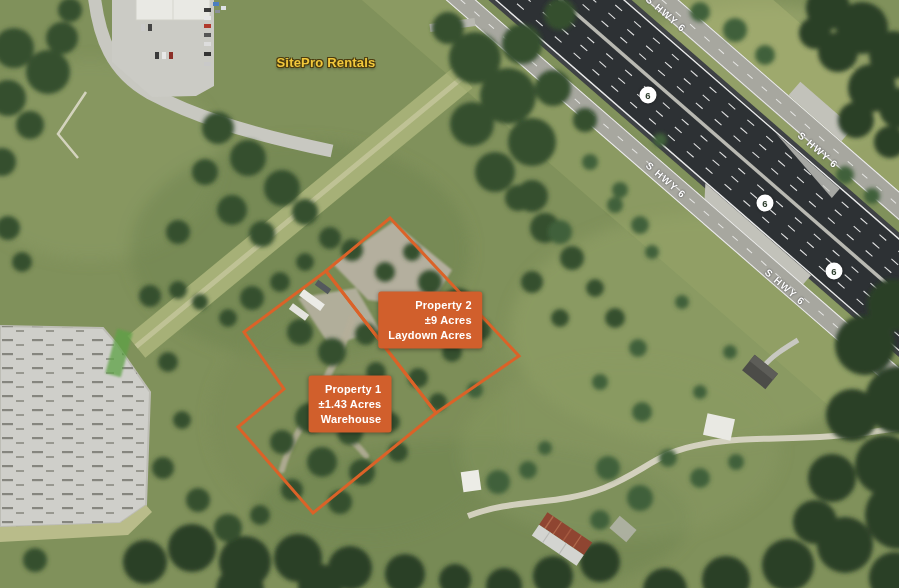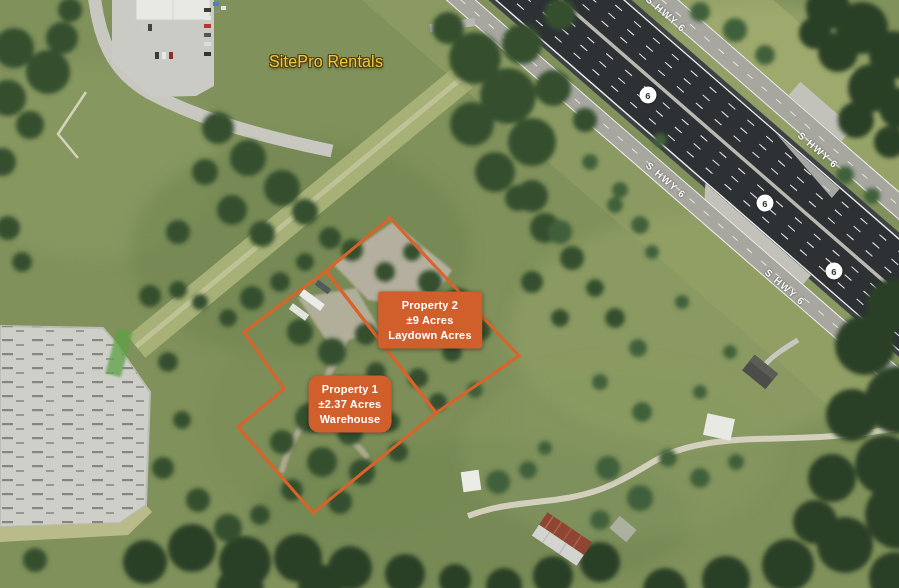--- a/index.html
+++ b/index.html
@@ -11,7 +11,7 @@
   
   .ovl{position:absolute;transform:translate(-50%,-50%);white-space:nowrap;}
   .sitepro{
-    color:#F2C83C;font-weight:normal;font-size:16px;letter-spacing:.2px;
+    color:#F2C83C;font-weight:bold;font-size:13px;letter-spacing:.2px;
     text-shadow:-1px -1px 0 #4c3c0e,1px -1px 0 #4c3c0e,-1px 1px 0 #4c3c0e,
                  1px 1px 0 #4c3c0e,0 2px 3px rgba(0,0,0,.55);
     text-align:center;

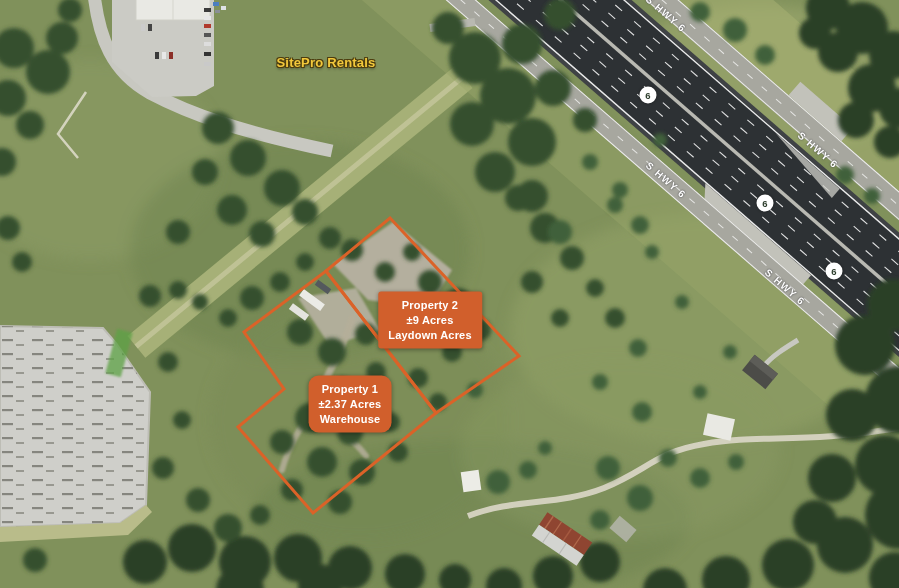--- a/index.html
+++ b/index.html
@@ -32,7 +32,7 @@
     font-weight:bold;font-size:11px;line-height:15px;padding:6px 10px;
     box-shadow:0 1px 4px rgba(0,0,0,.35);letter-spacing:.2px;
   }
-  .prop-label span{display:block;}
+  .prop-label span{display:block;text-align:right;}
 </style>
 </head>
 <body>

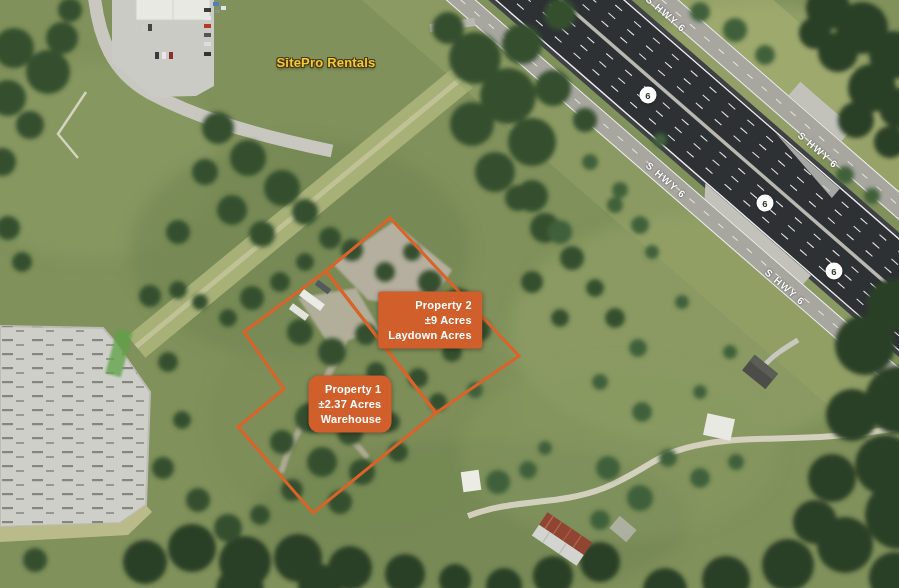--- a/index.html
+++ b/index.html
@@ -356,7 +356,7 @@
     <span>Laydown Acres</span>
   </div>
 
-  <div class="ovl prop-label" style="left:350px;top:404px;border-radius:10px;">
+  <div class="ovl prop-label" style="left:350px;top:404px;">
     <span>Property 1</span>
     <span>±2.37 Acres</span>
     <span>Warehouse</span>

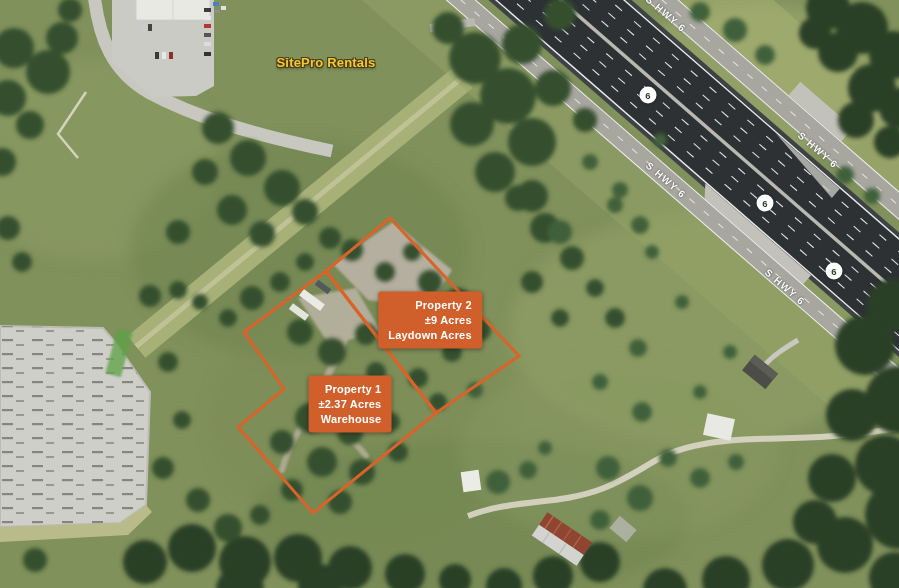--- a/index.html
+++ b/index.html
@@ -358,7 +358,7 @@
 
   <div class="ovl prop-label" style="left:350px;top:404px;">
     <span>Property 1</span>
-    <span>±2.37 Acres</span>
+    <span>±1.43 Acres</span>
     <span>Warehouse</span>
   </div>
 

